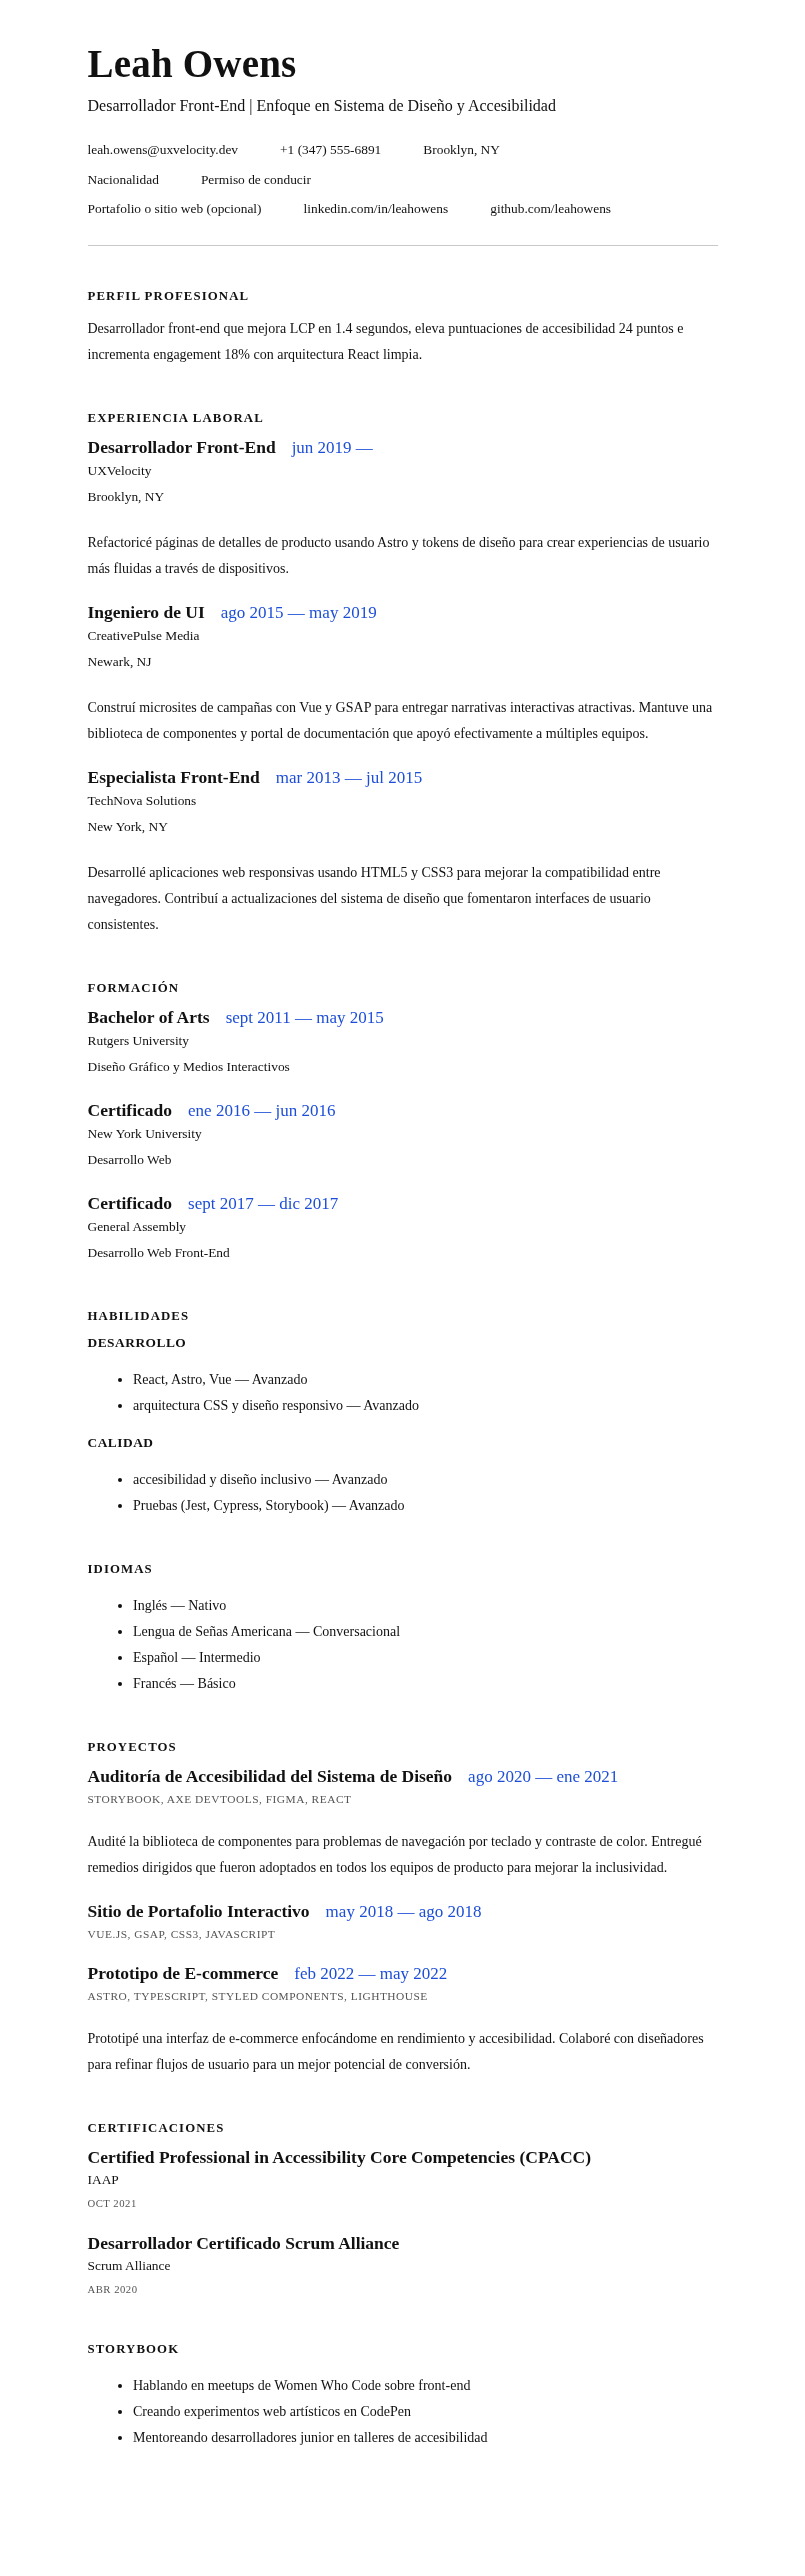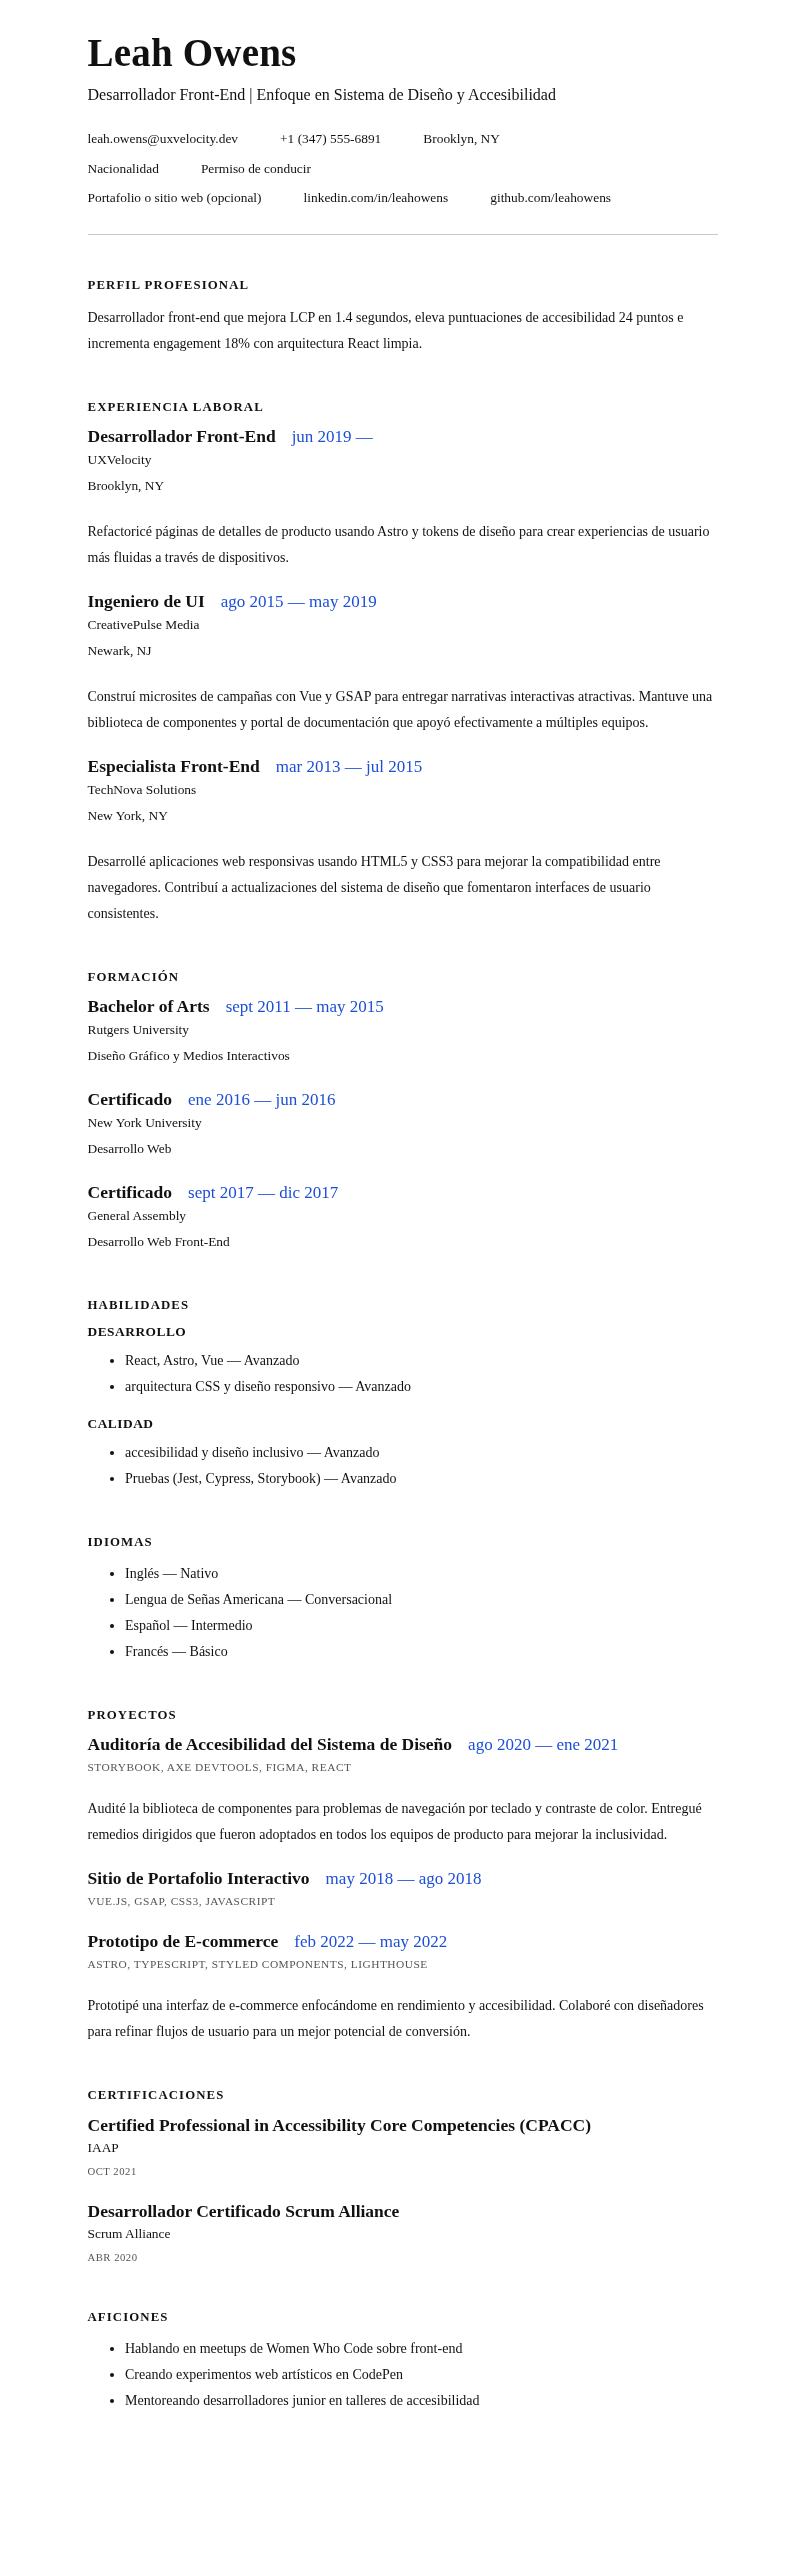--- a/index.html
+++ b/index.html
@@ -15,7 +15,7 @@
     min-height: 2576px;
     margin: 0 auto;
     background: #ffffff;
-    padding: 31px 44px 54px 44px;
+    padding: 42px 44px 54px 44px;
   }
 
   

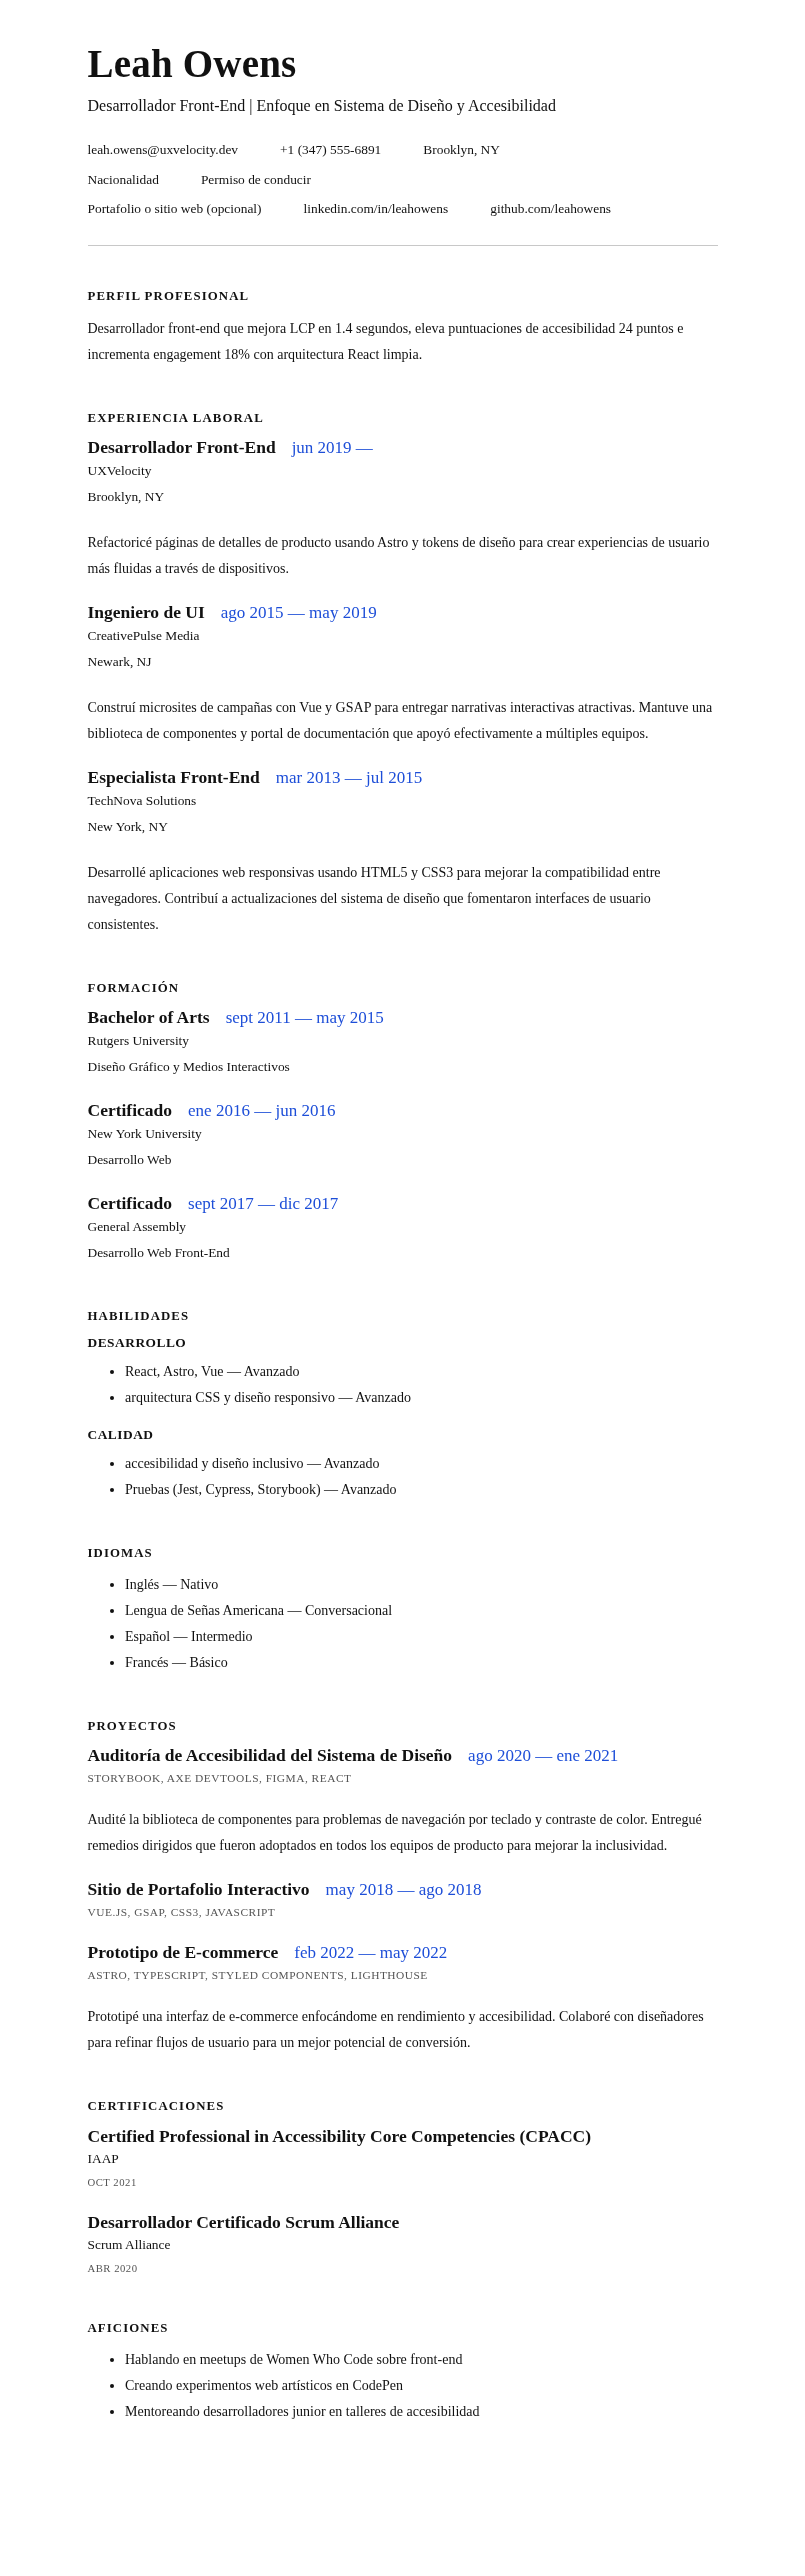--- a/index.html
+++ b/index.html
@@ -111,7 +111,7 @@
   }
   .skill-group + .skill-group .skill-group-name { margin-top: 16px; }
   ul.bullets {
-    margin: 8px;
+    margin: 16px;
     padding: 0 0 0 29.5px;
     list-style: disc;
   }

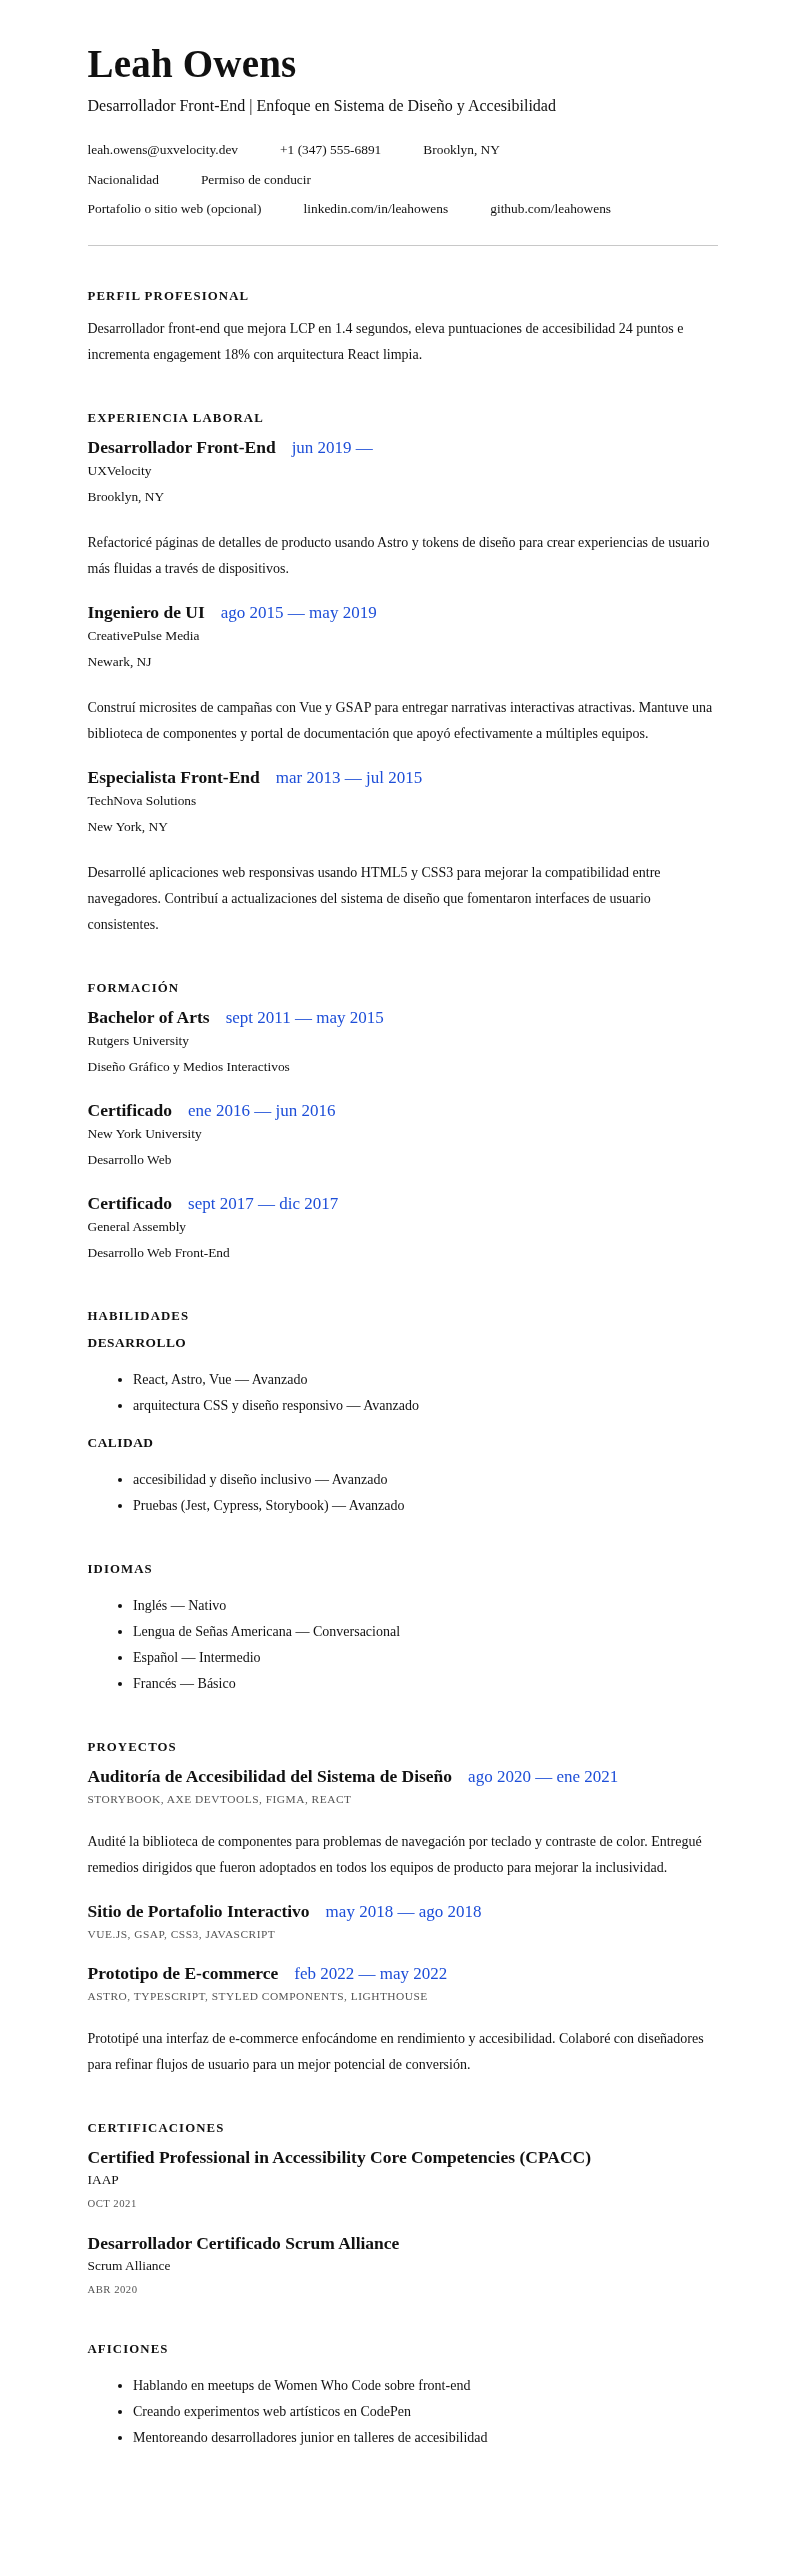--- a/index.html
+++ b/index.html
@@ -294,7 +294,7 @@
   </section>
 
   <section>
-    <h2 class="section-heading">AFICIONES</h2>
+    <h2 class="section-heading">STORYBOOK</h2>
     <ul class="bullets">
       <li>Hablando en meetups de Women Who Code sobre front-end</li>
       <li>Creando experimentos web artísticos en CodePen</li>

